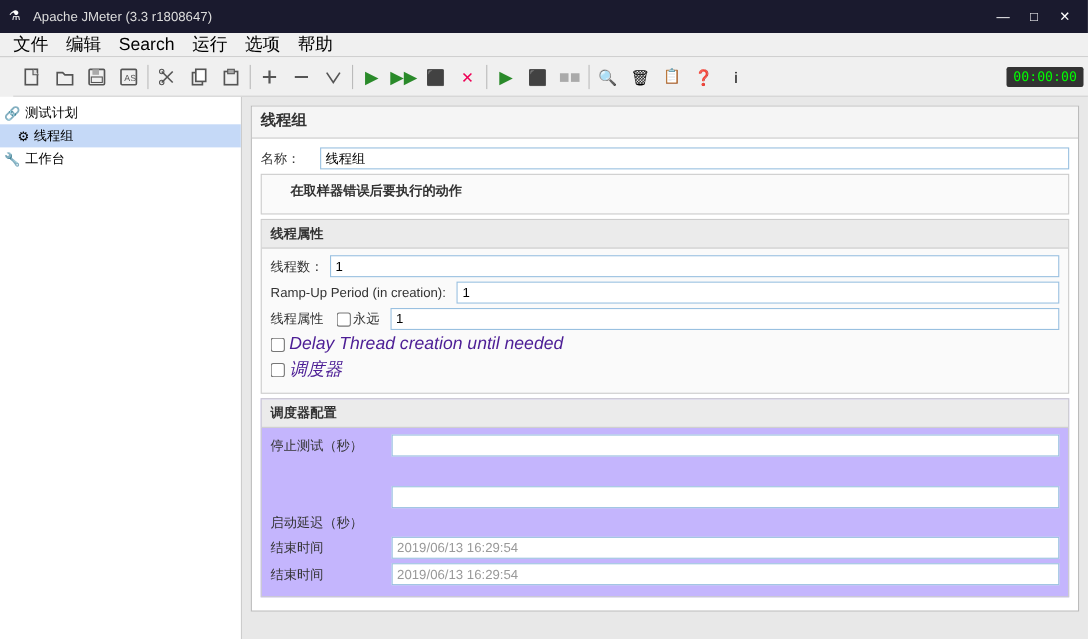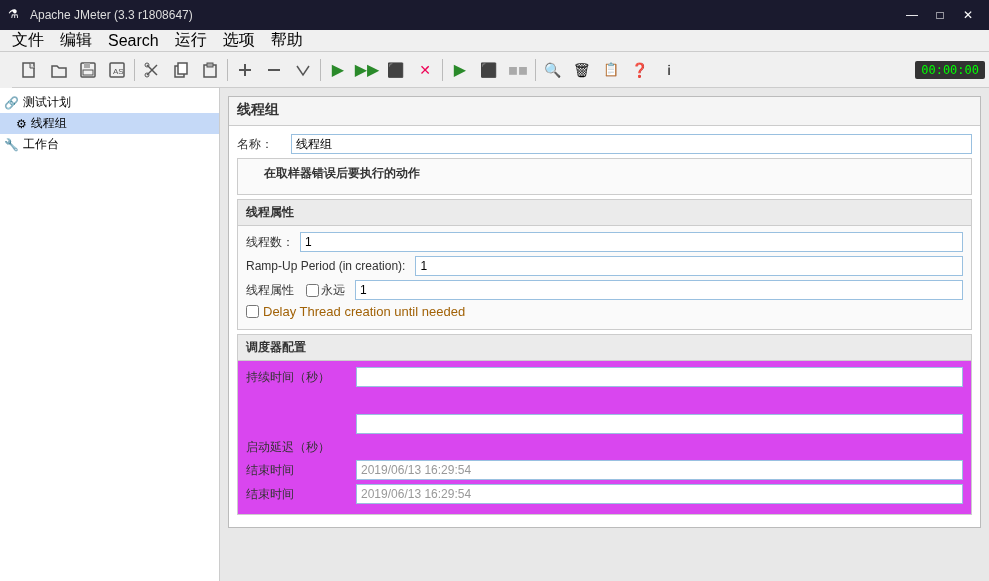--- a/index.html
+++ b/index.html
@@ -252,7 +252,7 @@
       margin-bottom: 4px;
     }
     .checkbox-row input[type="checkbox"] { cursor: pointer; }
-    .checkbox-label { font-size: 13px; color: #a16207; cursor: pointer; }
+    .checkbox-label { font-size: 16px; color: #4c1d95; cursor: pointer; font-style: italic; }
 
     
     .scheduler-section {

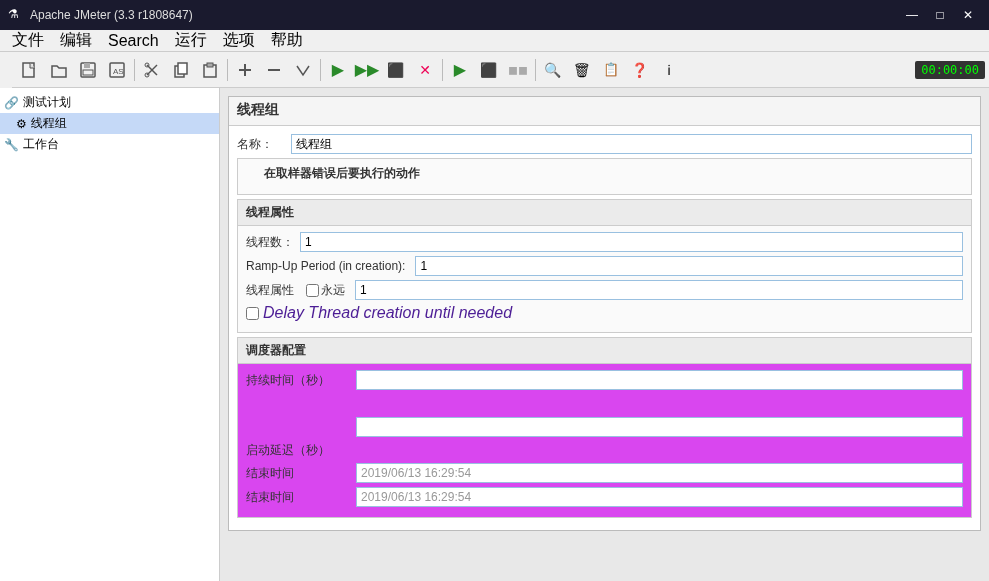--- a/index.html
+++ b/index.html
@@ -431,6 +431,10 @@
               <span class="checkbox-label">Delay Thread creation until needed</span>
             </div>
 
+            <div class="checkbox-row">
+              <input type="checkbox" style="">
+              <span class="checkbox-label">调度器</span>
+            </div>
 
           </div>
         </div>

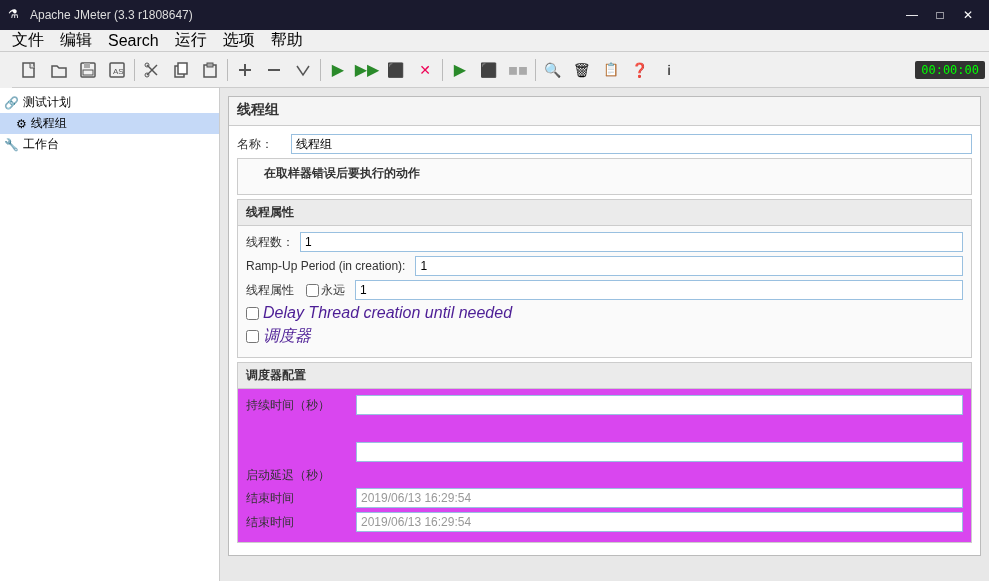--- a/index.html
+++ b/index.html
@@ -258,7 +258,7 @@
     .scheduler-section {
       border: 1px solid #ccc;
       margin: 4px 0;
-      background: #d946ef;
+      background: #c4b5fd;
     }
 
     

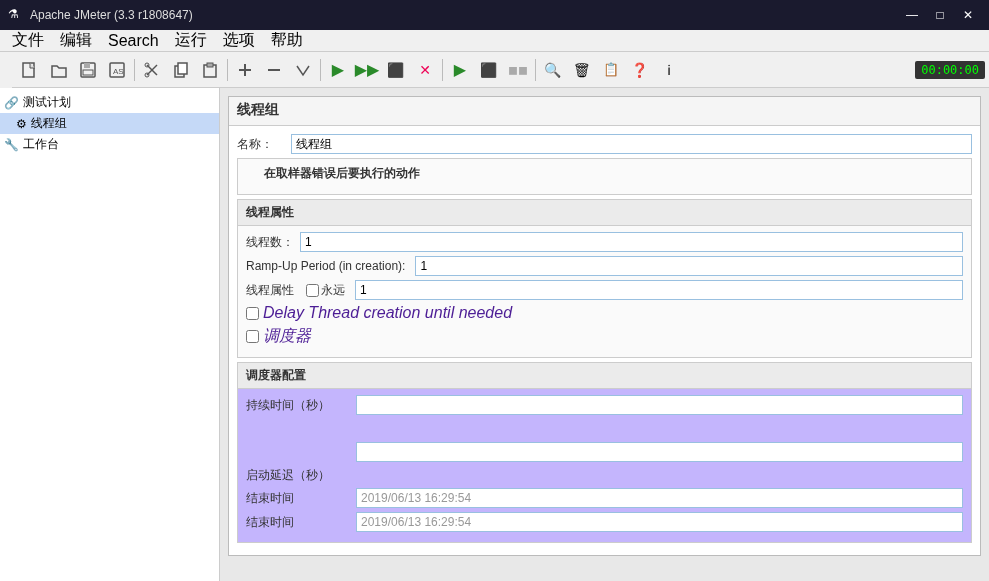--- a/index.html
+++ b/index.html
@@ -444,7 +444,7 @@
           <div class="section-body">
 
             <div class="prop-row">
-              <span class="prop-label" style="min-width:100px;">持续时间（秒）</span>
+              <span class="prop-label" style="min-width:100px;">停止测试（秒）</span>
               <input class="prop-input" type="text" value="" style="margin-left: 4px;">
             </div>
 

